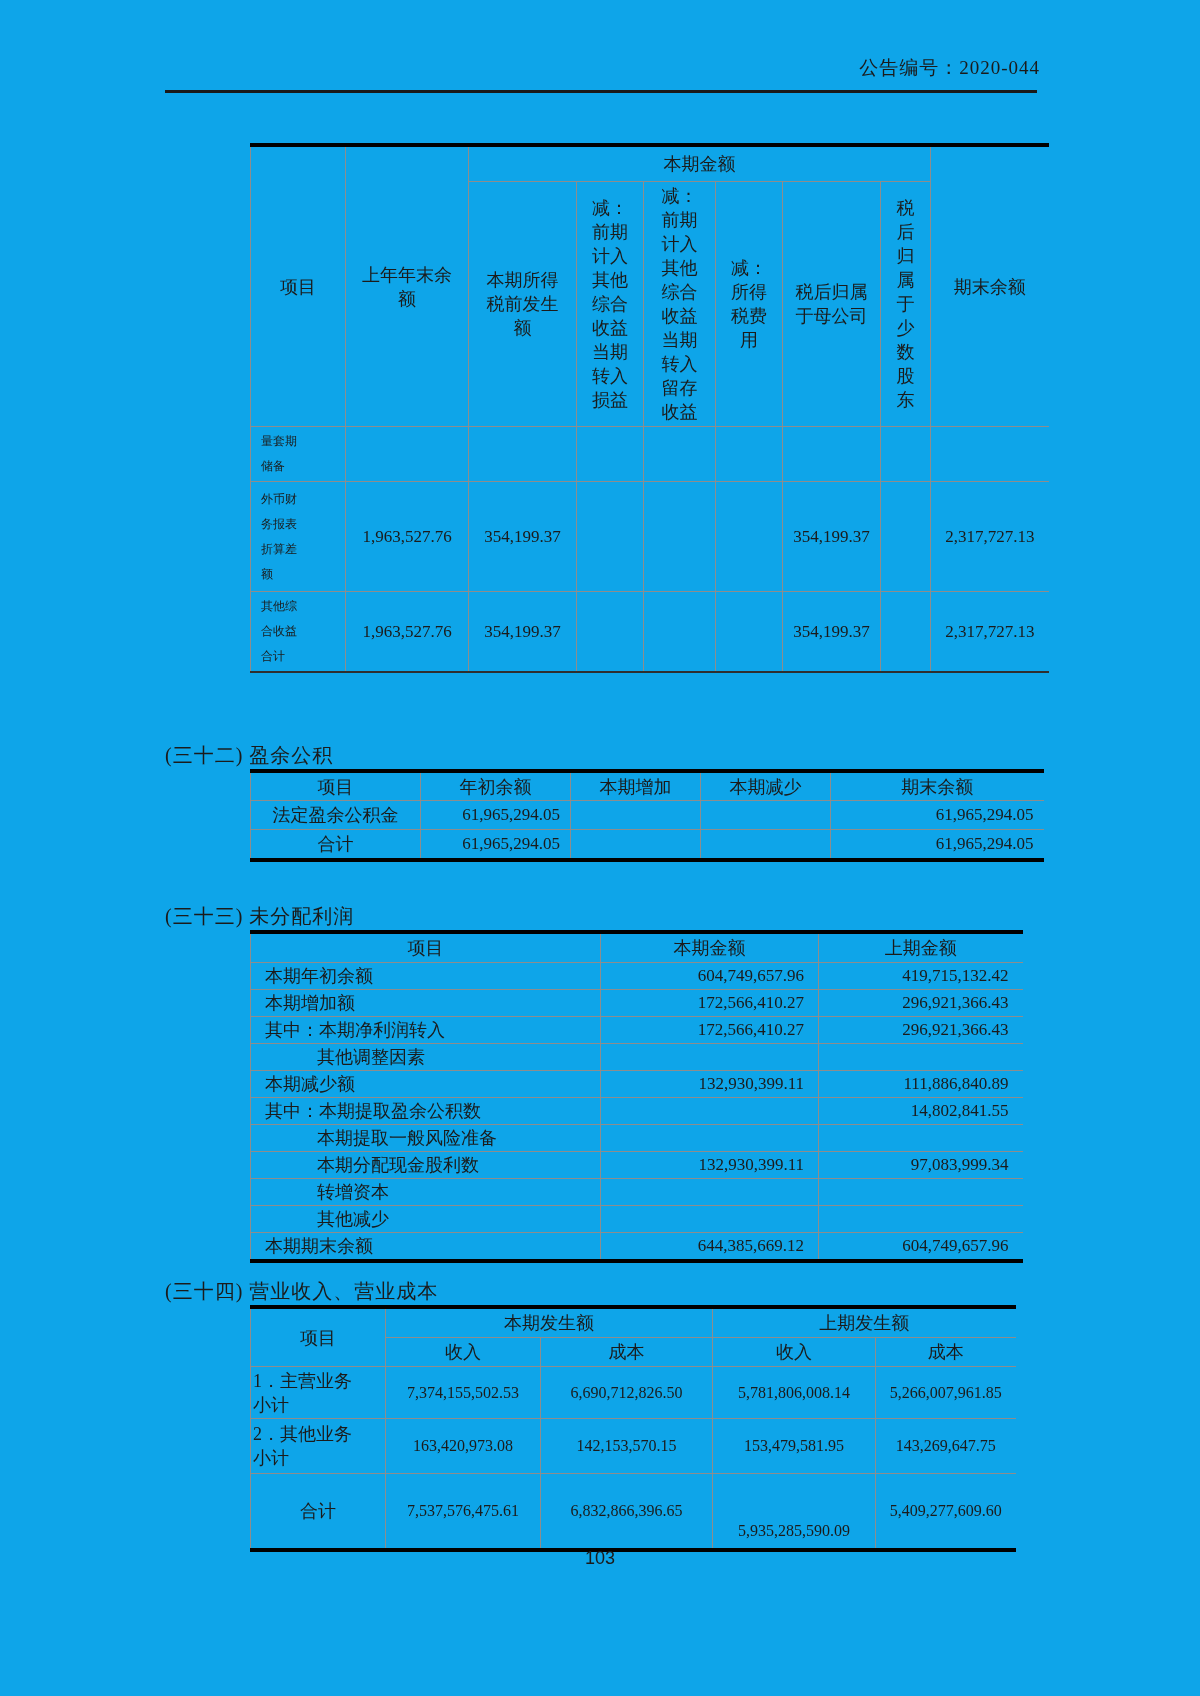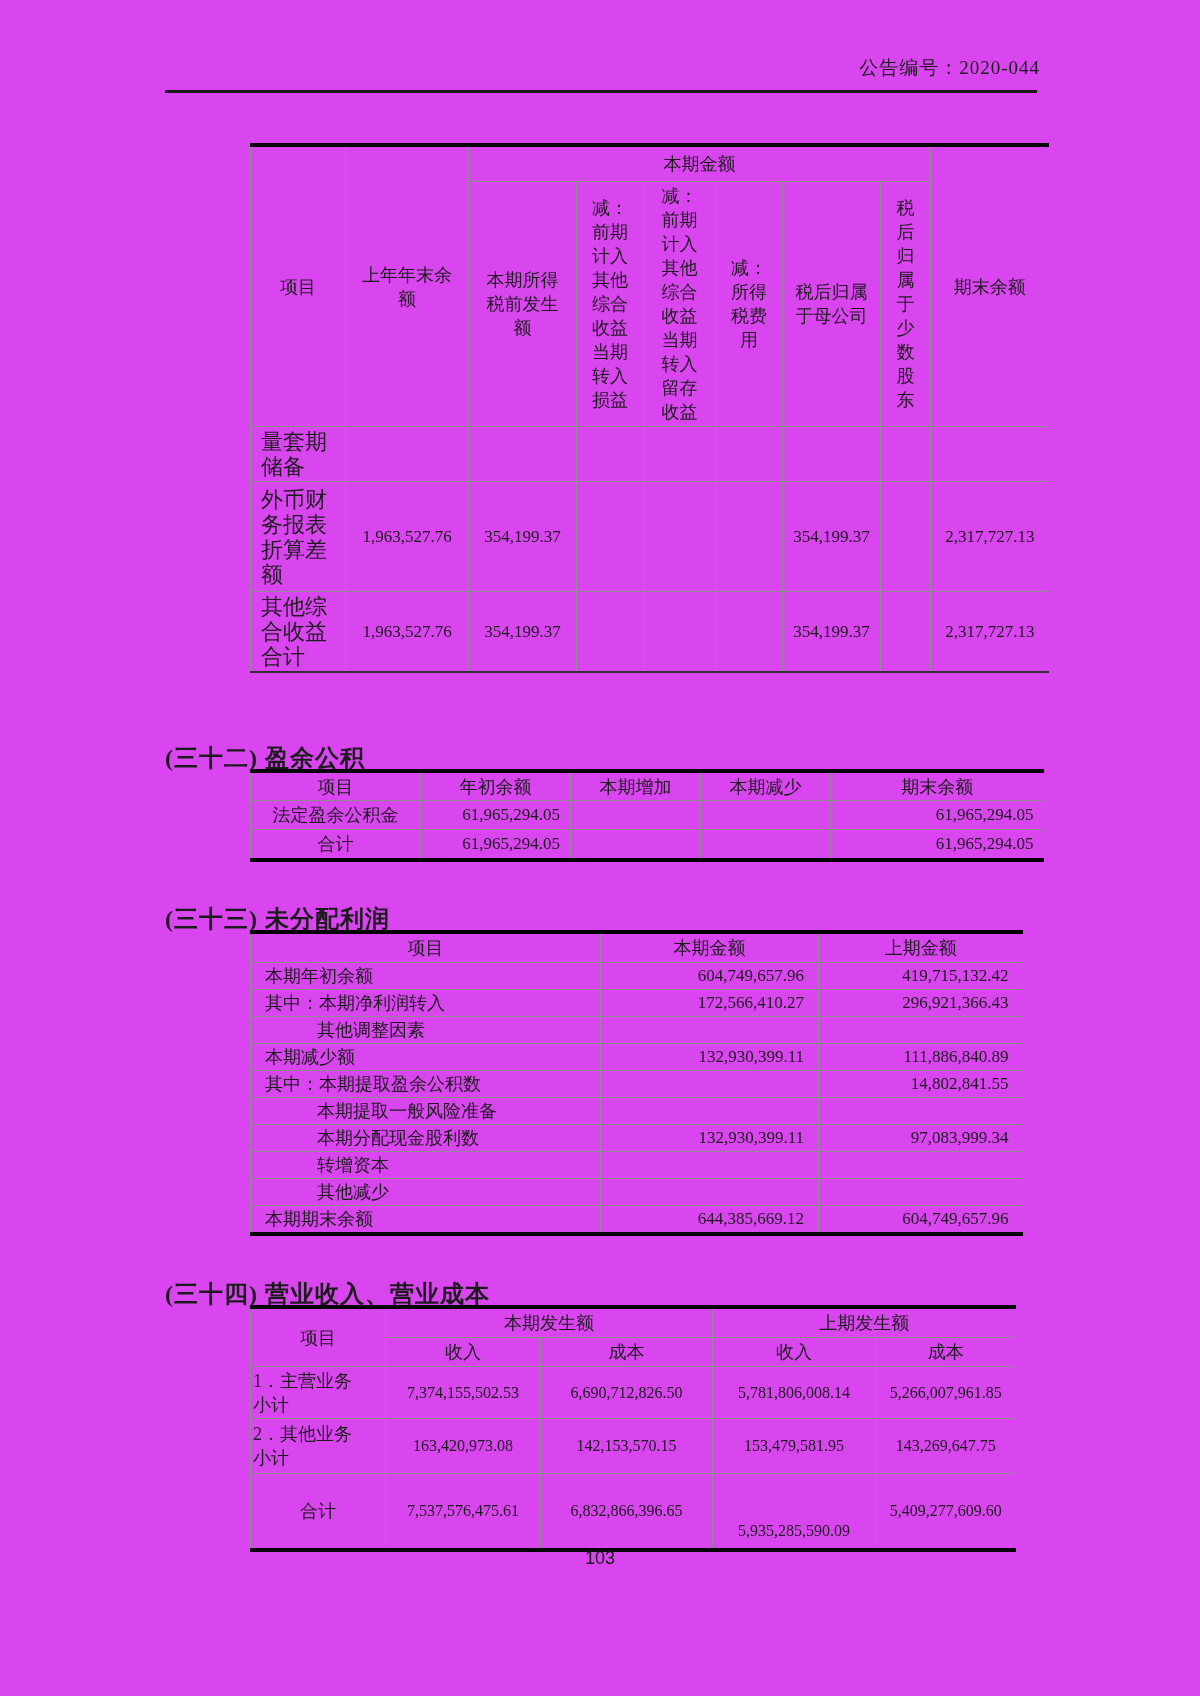--- a/index.html
+++ b/index.html
@@ -5,7 +5,7 @@
   html,body { margin:0; padding:0; background:#e8e8e8; }
   .page {
     position:relative; width:1200px; height:1696px; margin:0 auto;
-    background:#d946ef; color:#1b1b1b;
+    background:#0ea5e9; color:#1b1b1b;
     font-family:"Liberation Serif","DejaVu Serif",serif;
   }
   .notice-no {

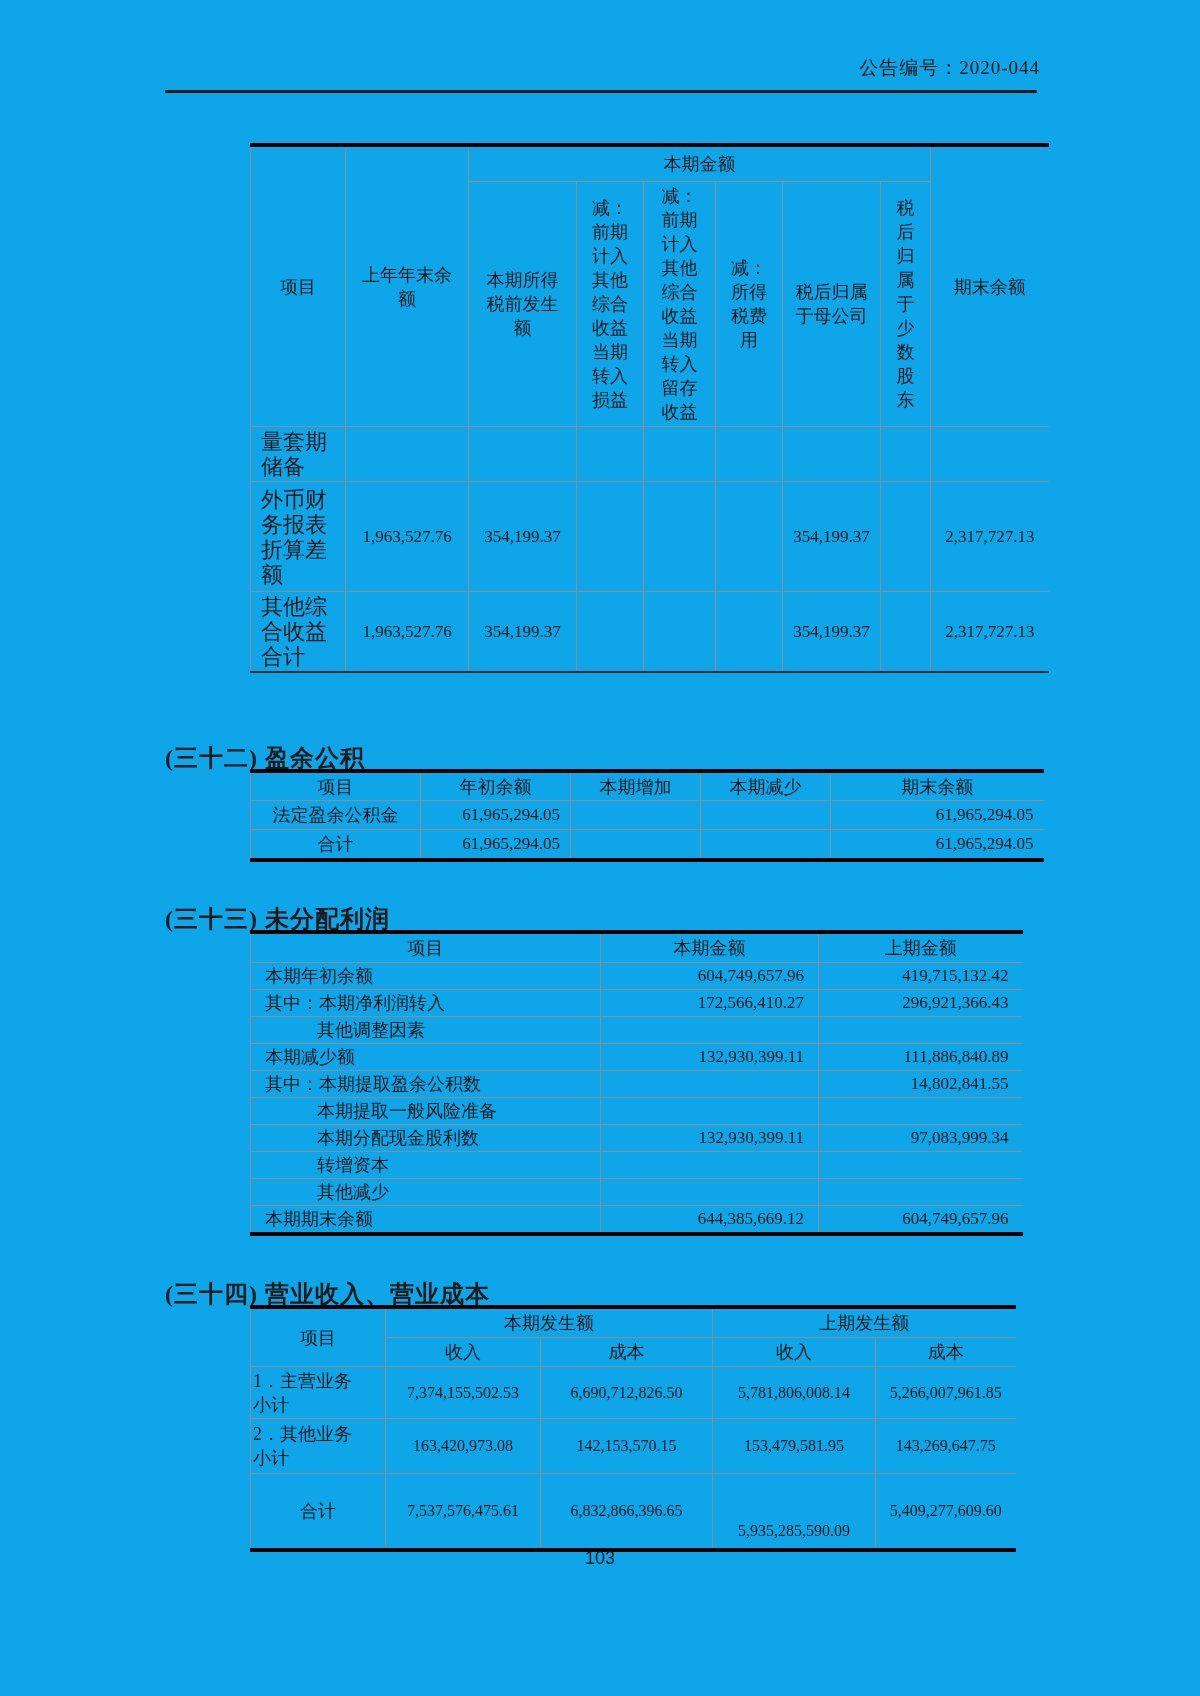--- a/index.html
+++ b/index.html
@@ -38,7 +38,7 @@
   .t1 .span-h { height:30px; }
   .t1 tr.hdr2 th { height:232px; }
   .t1 td { font-size:17px; text-align:center; padding:2px; line-height:23px; }
-  .t1 td.lab { text-align:left; padding-left:10px; font-size:22px; line-height:25px; }
+  .t1 td.lab { text-align:left; padding-left:10px; font-size:12px; line-height:25px; }
   .t1 tr.r0 { height:51px; }
   .t1 tr.r1 { height:110px; }
   .t1 tr.r2 { height:67px; }

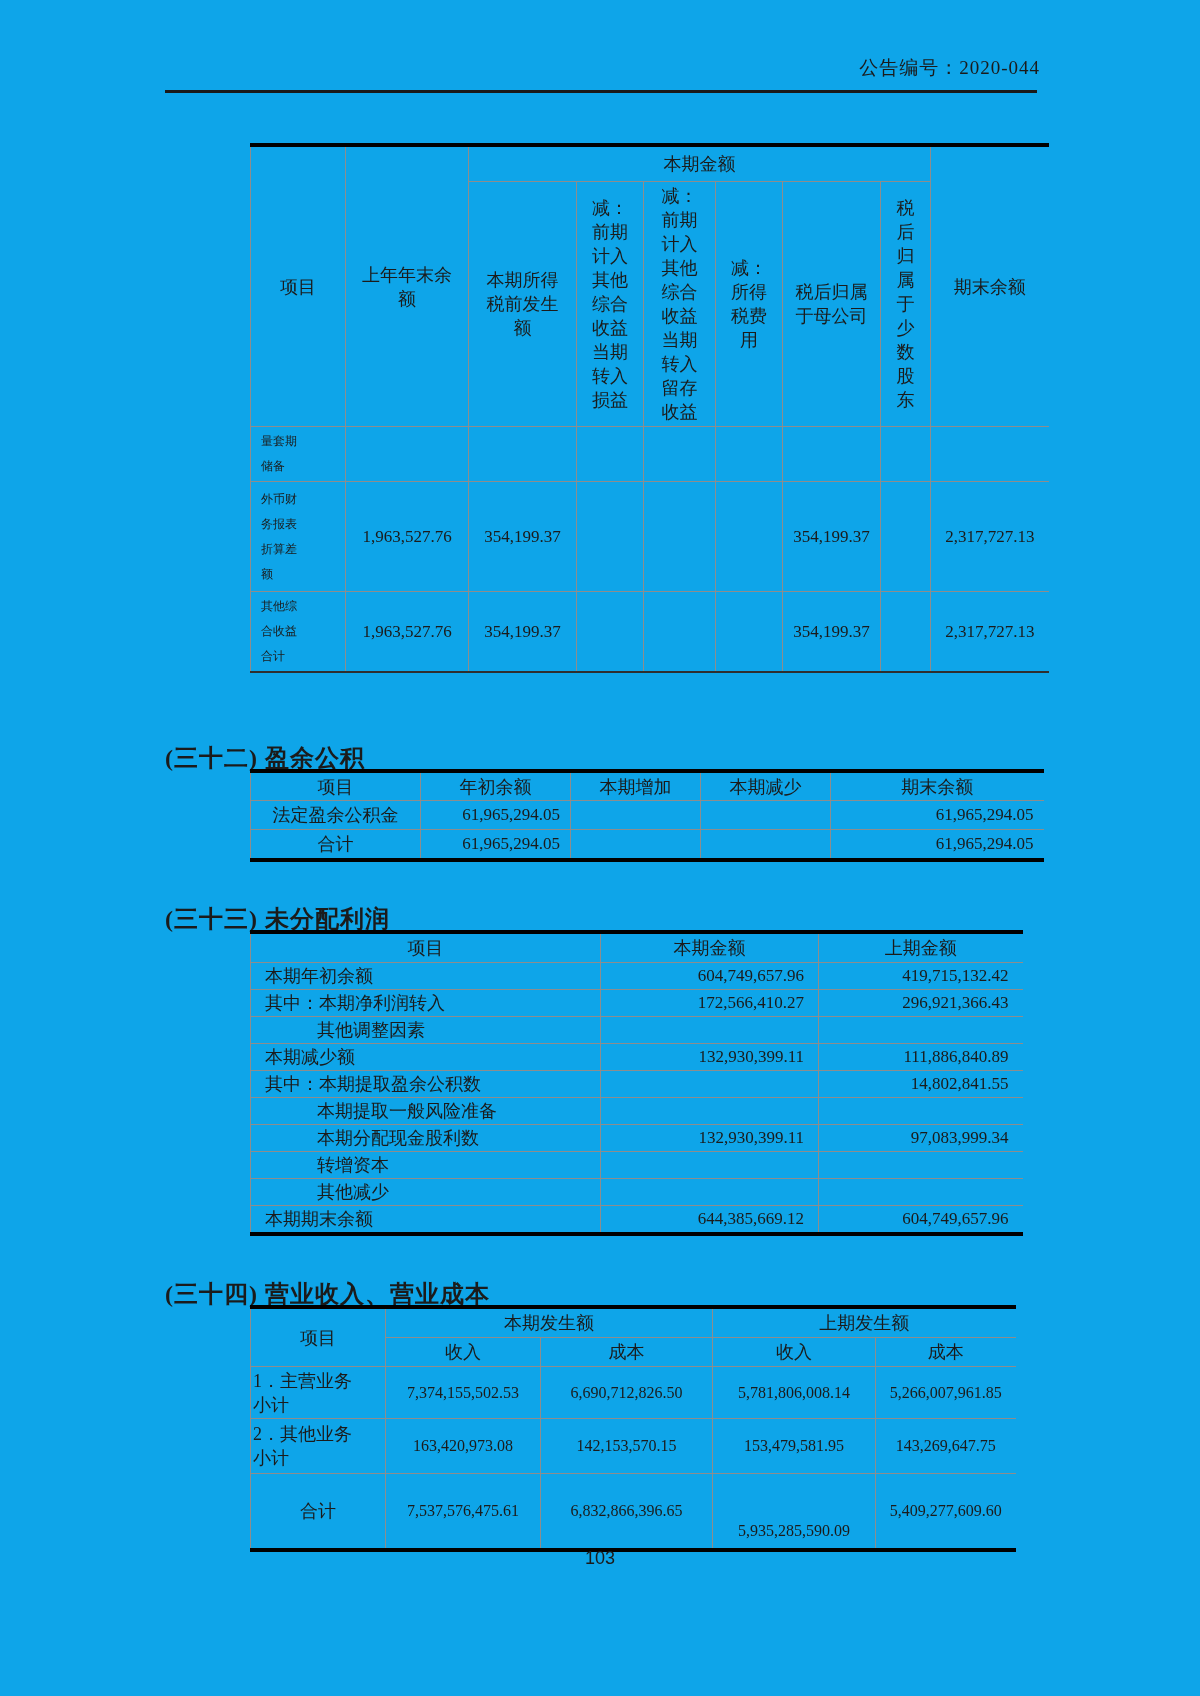--- a/index.html
+++ b/index.html
@@ -17,7 +17,7 @@
     background:#1a1a1a;
   }
   .sec-h {
-    position:absolute; left:165px; font-size:24px; font-weight:bold;
+    position:absolute; left:165px; font-size:20px; font-weight:normal;
     letter-spacing:1px;
   }
   .h32 { top:742px; }

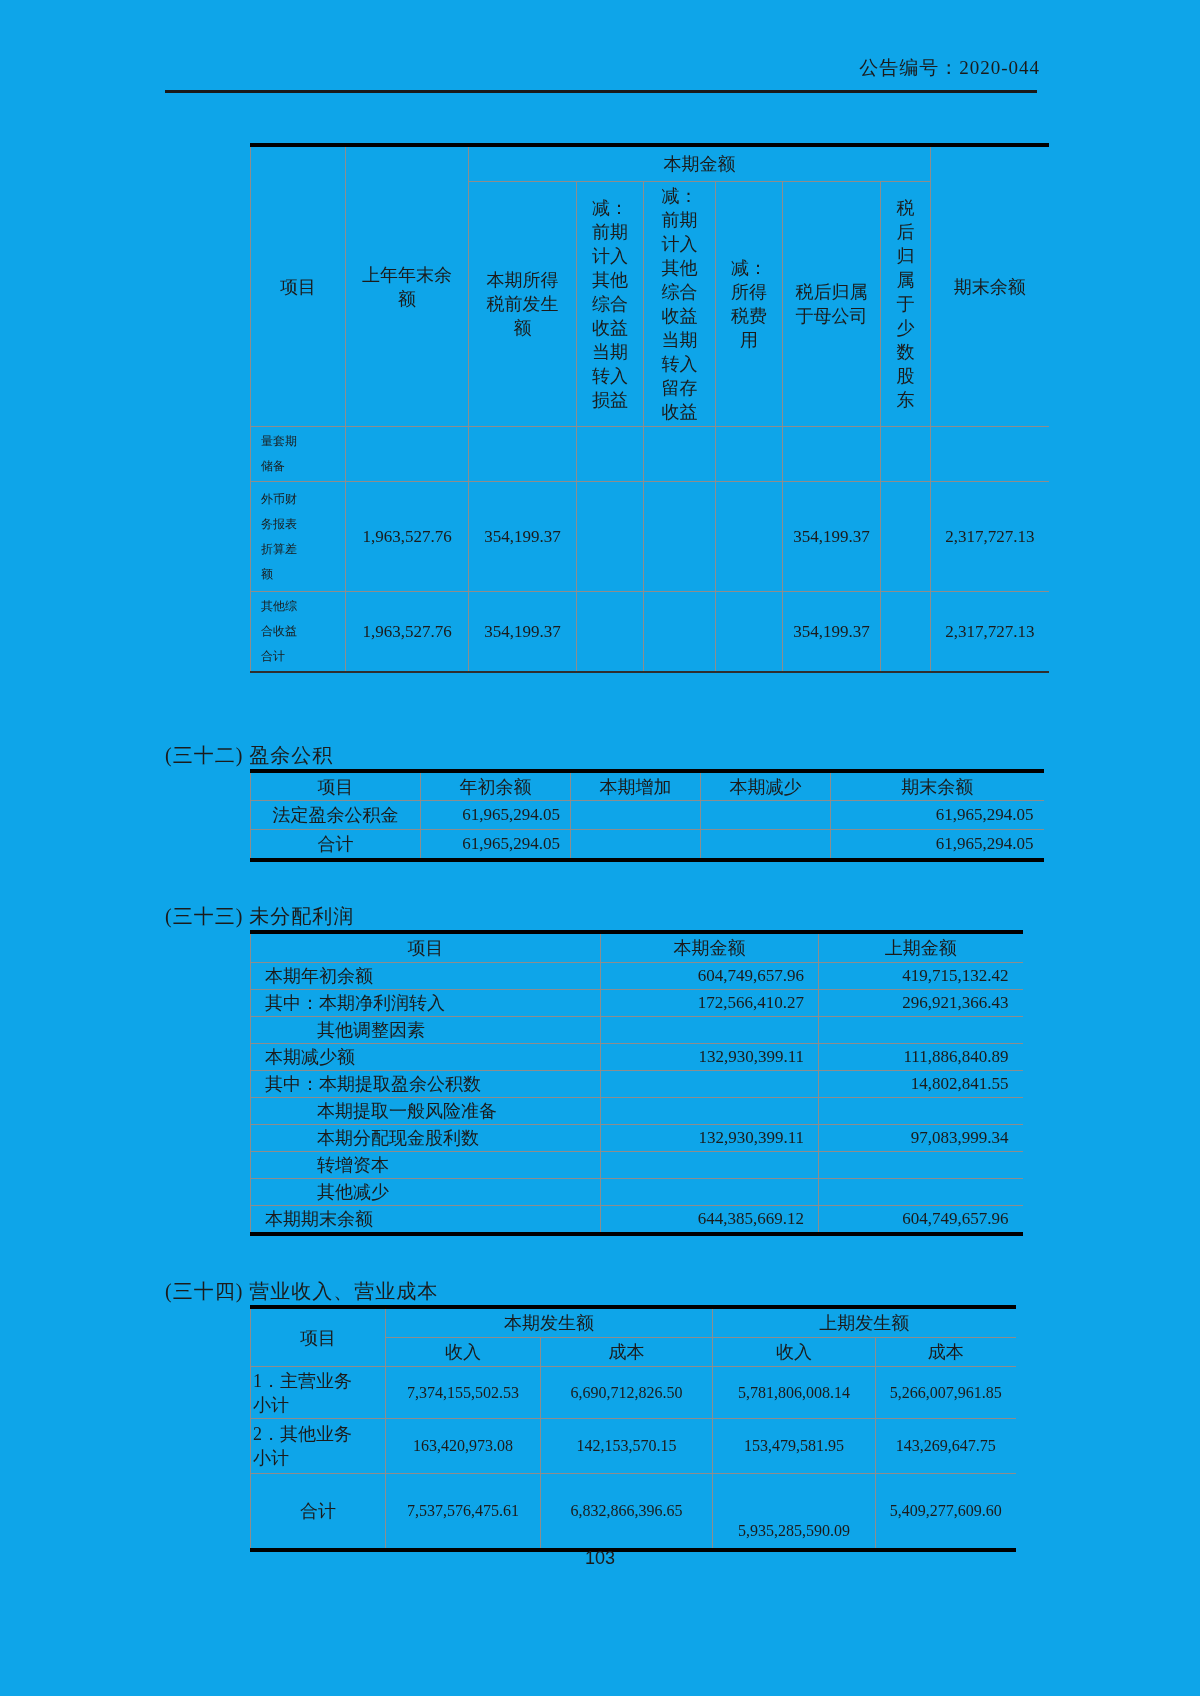--- a/index.html
+++ b/index.html
@@ -243,6 +243,11 @@
         <td>419,715,132.42</td>
       </tr>
       <tr>
+        <td class="lab">本期增加额</td>
+        <td>172,566,410.27</td>
+        <td>296,921,366.43</td>
+      </tr>
+      <tr>
         <td class="lab">其中：本期净利润转入</td>
         <td>172,566,410.27</td>
         <td>296,921,366.43</td>

